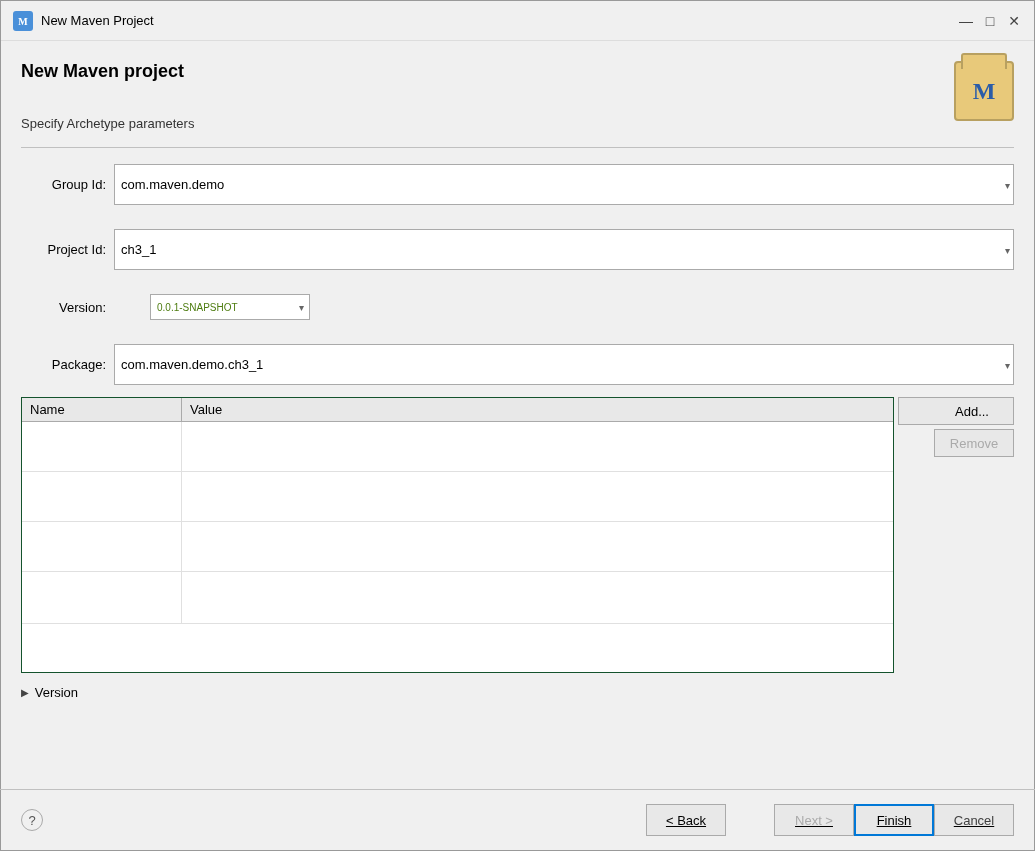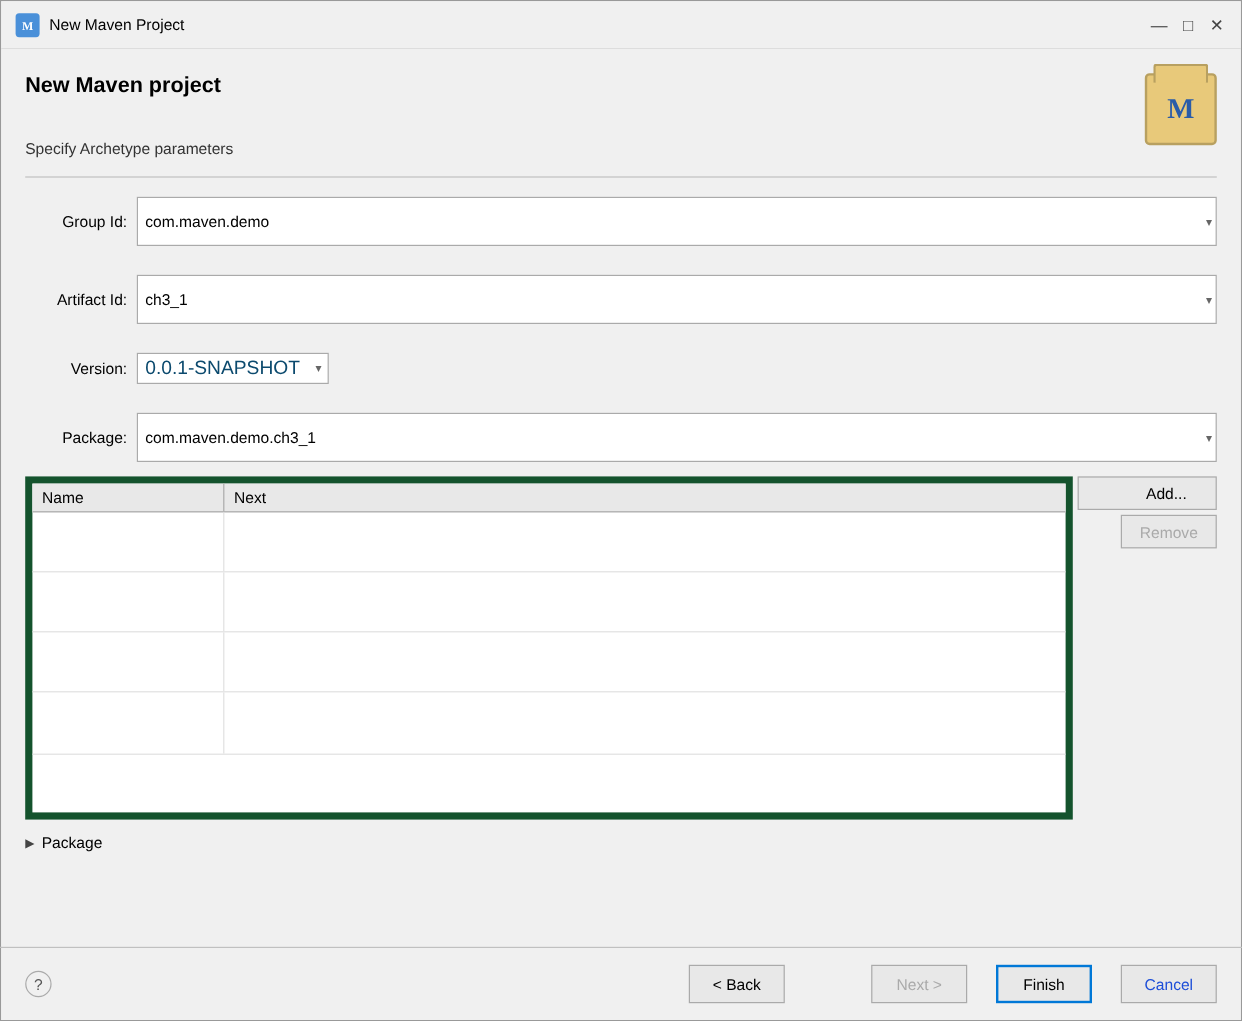--- a/index.html
+++ b/index.html
@@ -453,7 +453,7 @@
       </div>
 
       <div class="form-row">
-        <div class="form-label">Artifact Id:</div>
+        <div class="form-label">Project Id:</div>
         <div class="form-input-wrapper">
           <input type="text" class="form-input" value="ch3_1" style="">
           <span class="dropdown-arrow">▾</span>

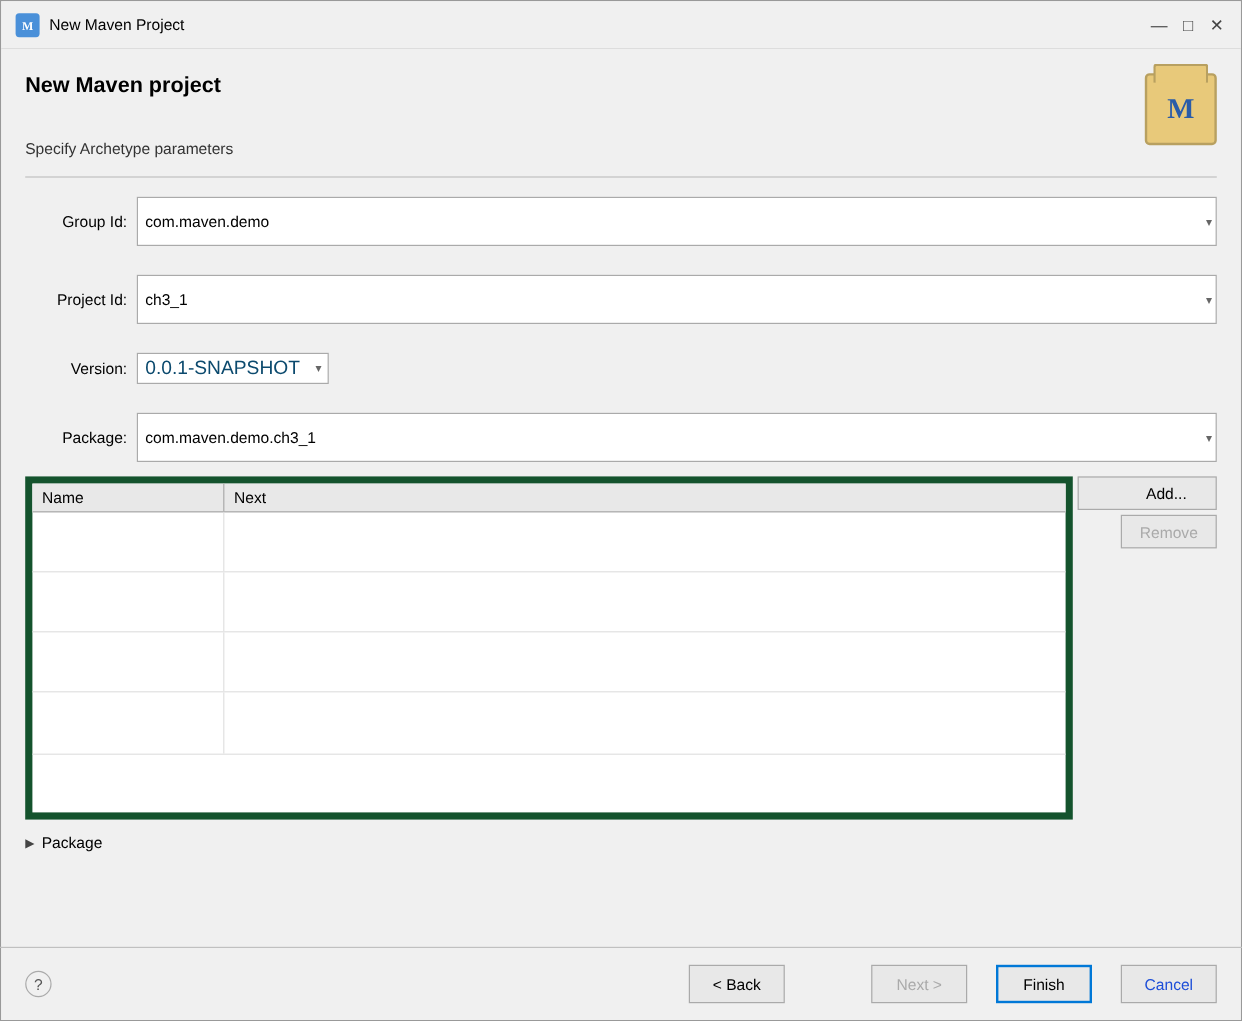--- a/index.html
+++ b/index.html
@@ -197,14 +197,15 @@
       border: 1px solid #aaa;
       background: white;
       padding: 2px 6px;
-      font-size: 16px;
-      color: #0c4a6e;
+      font-size: 10px;
+      color: #4d7c0f;
       width: 160px;
       appearance: none;
       -webkit-appearance: none;
       background-image: none;
       cursor: pointer;
       padding-right: 20px;
+      margin-left: 36px;
     }
 
     .version-wrapper {

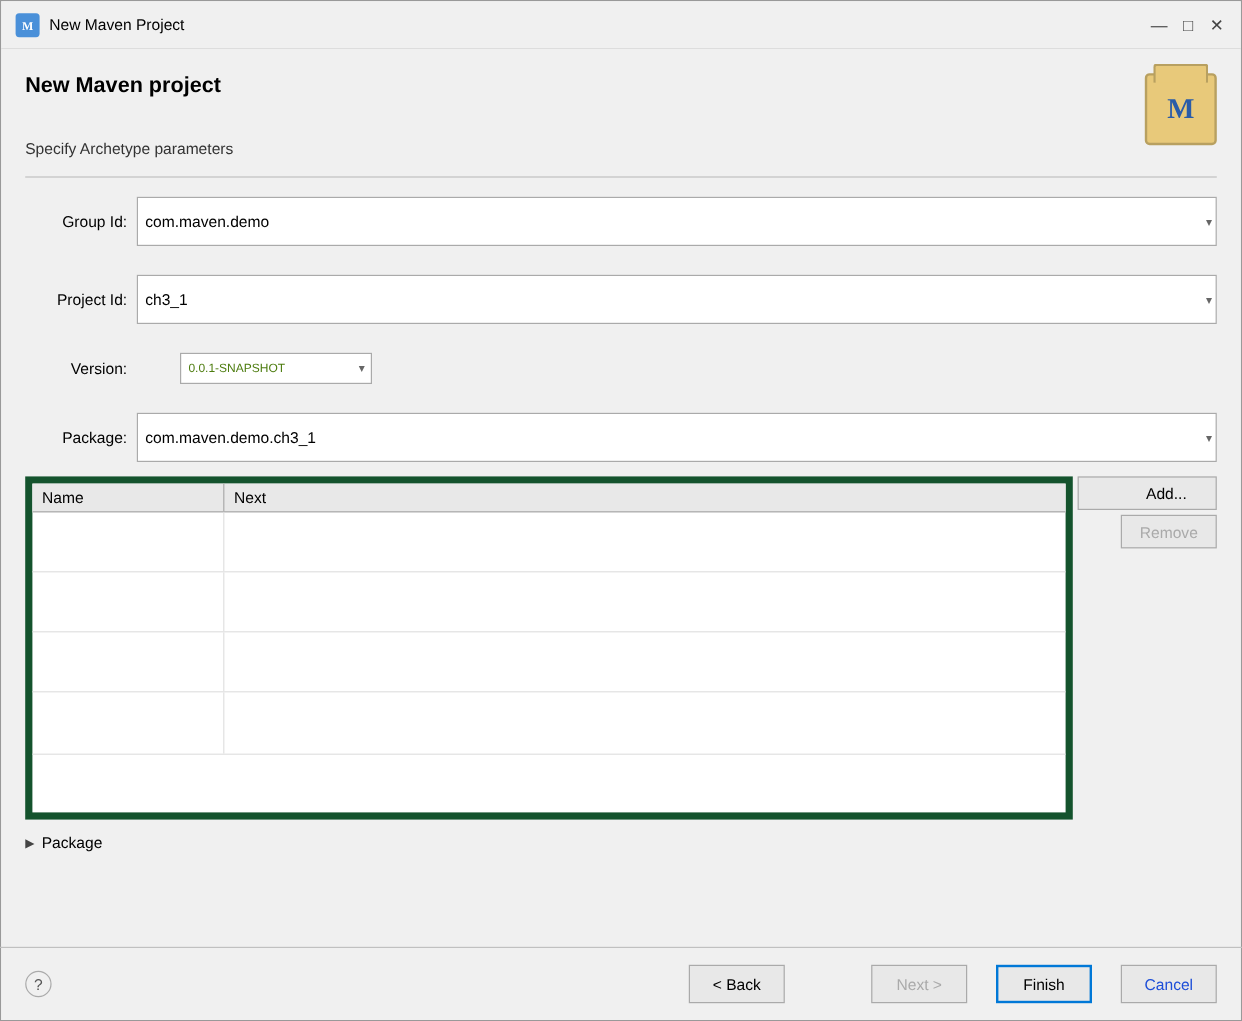--- a/index.html
+++ b/index.html
@@ -231,7 +231,7 @@
 
     .properties-table {
       flex: 1;
-      border: 6px solid #14532d;
+      border: 1px solid #14532d;
       background: white;
     }
 

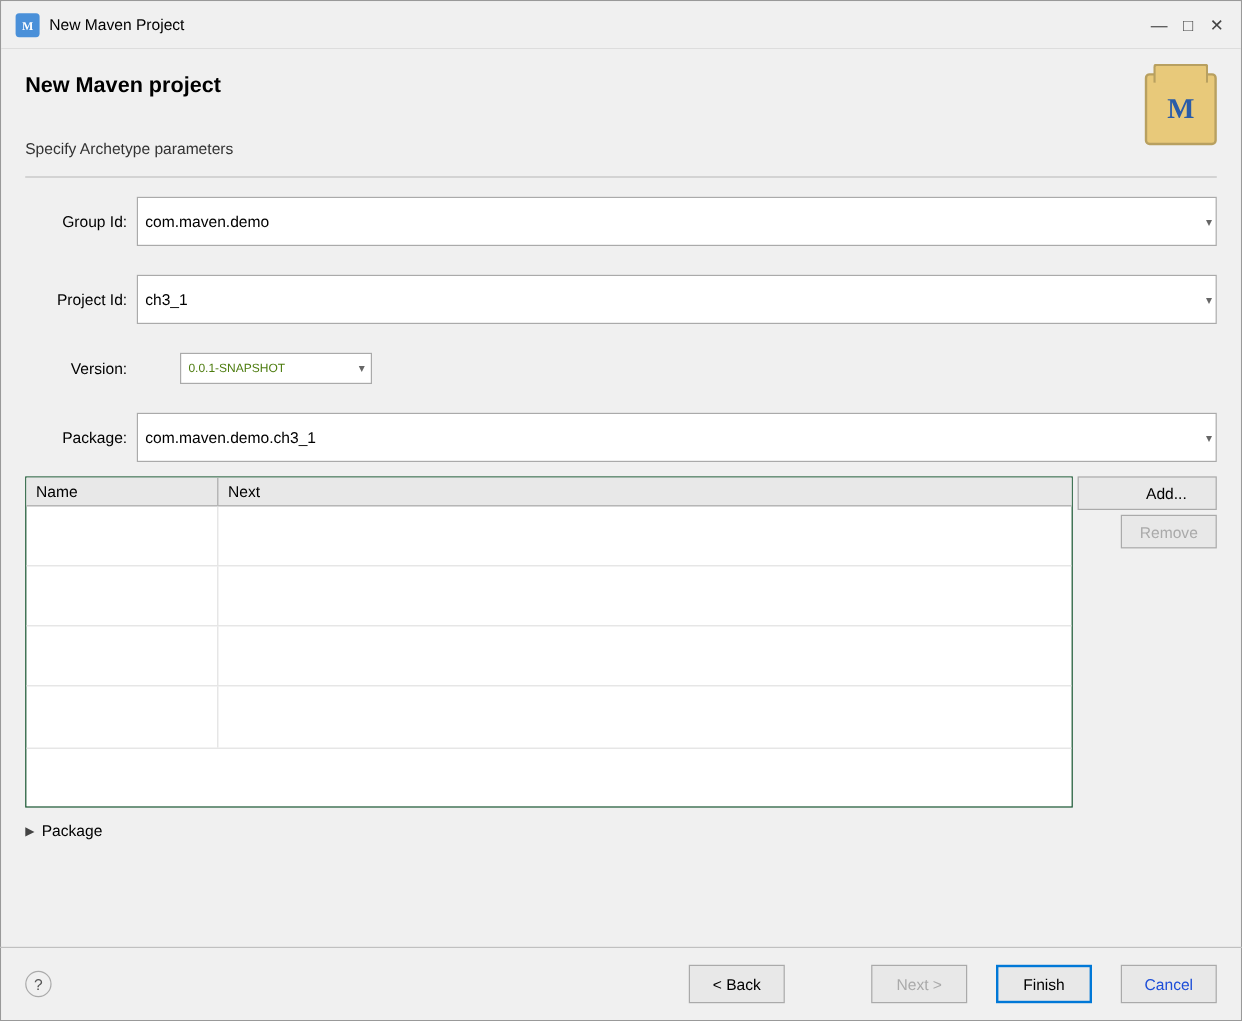--- a/index.html
+++ b/index.html
@@ -487,7 +487,7 @@
       <div class="properties-table">
         <div class="table-header">
           <div class="table-header-cell">Name</div>
-          <div class="table-header-cell" style="flex:1; border-right:none;">Next</div>
+          <div class="table-header-cell" style="flex:1; border-right:none;">Value</div>
         </div>
         <div class="table-body">
           <div class="table-row-item">

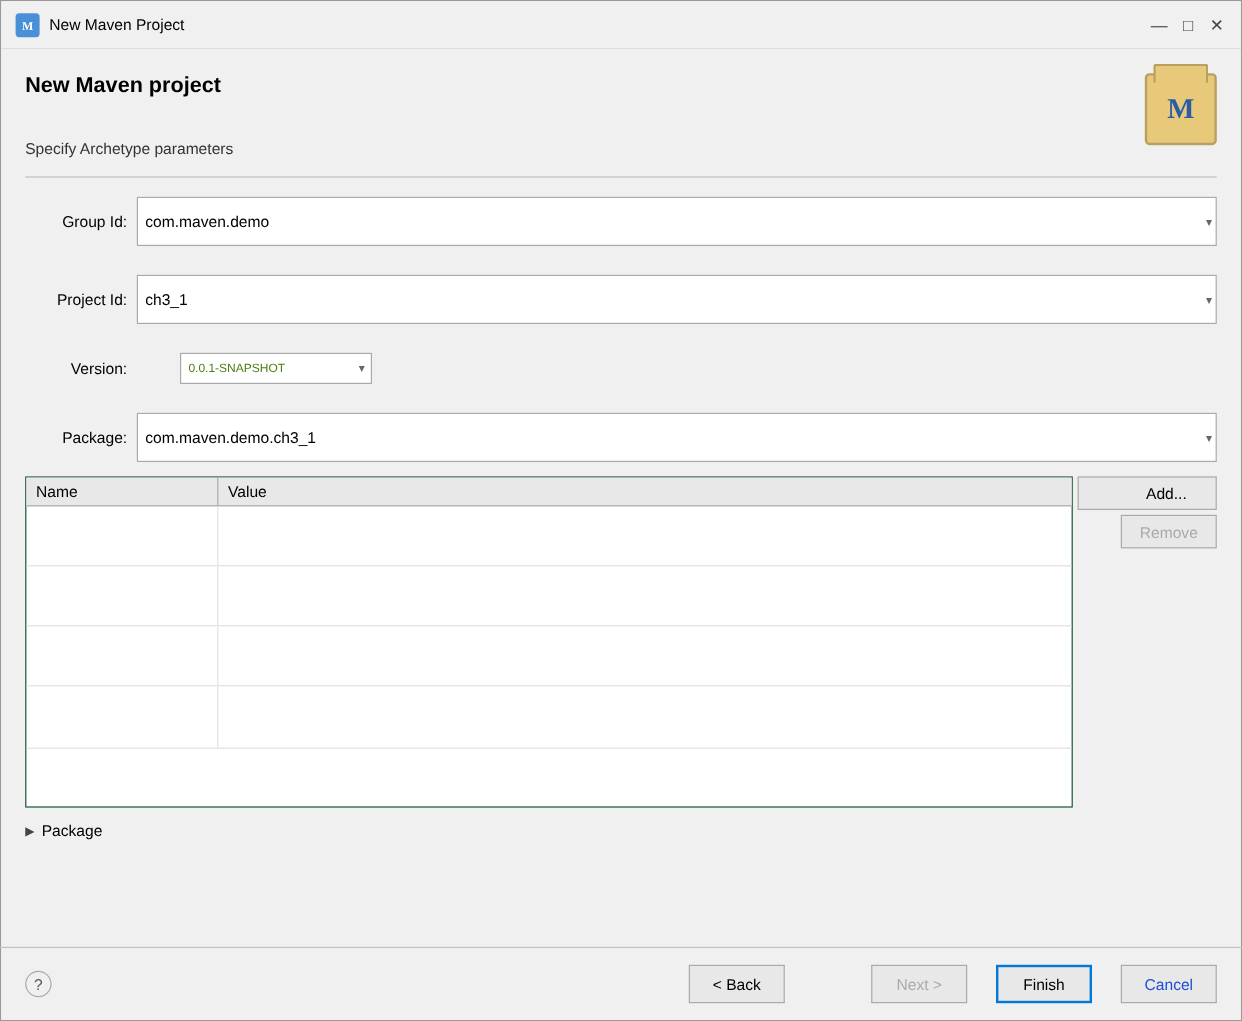--- a/index.html
+++ b/index.html
@@ -516,7 +516,7 @@
 
     <div class="advanced-section">
       <span class="advanced-arrow">▶</span>
-      <span class="advanced-label">Package</span>
+      <span class="advanced-label">Version</span>
     </div>
 
     <div class="spacer"></div>

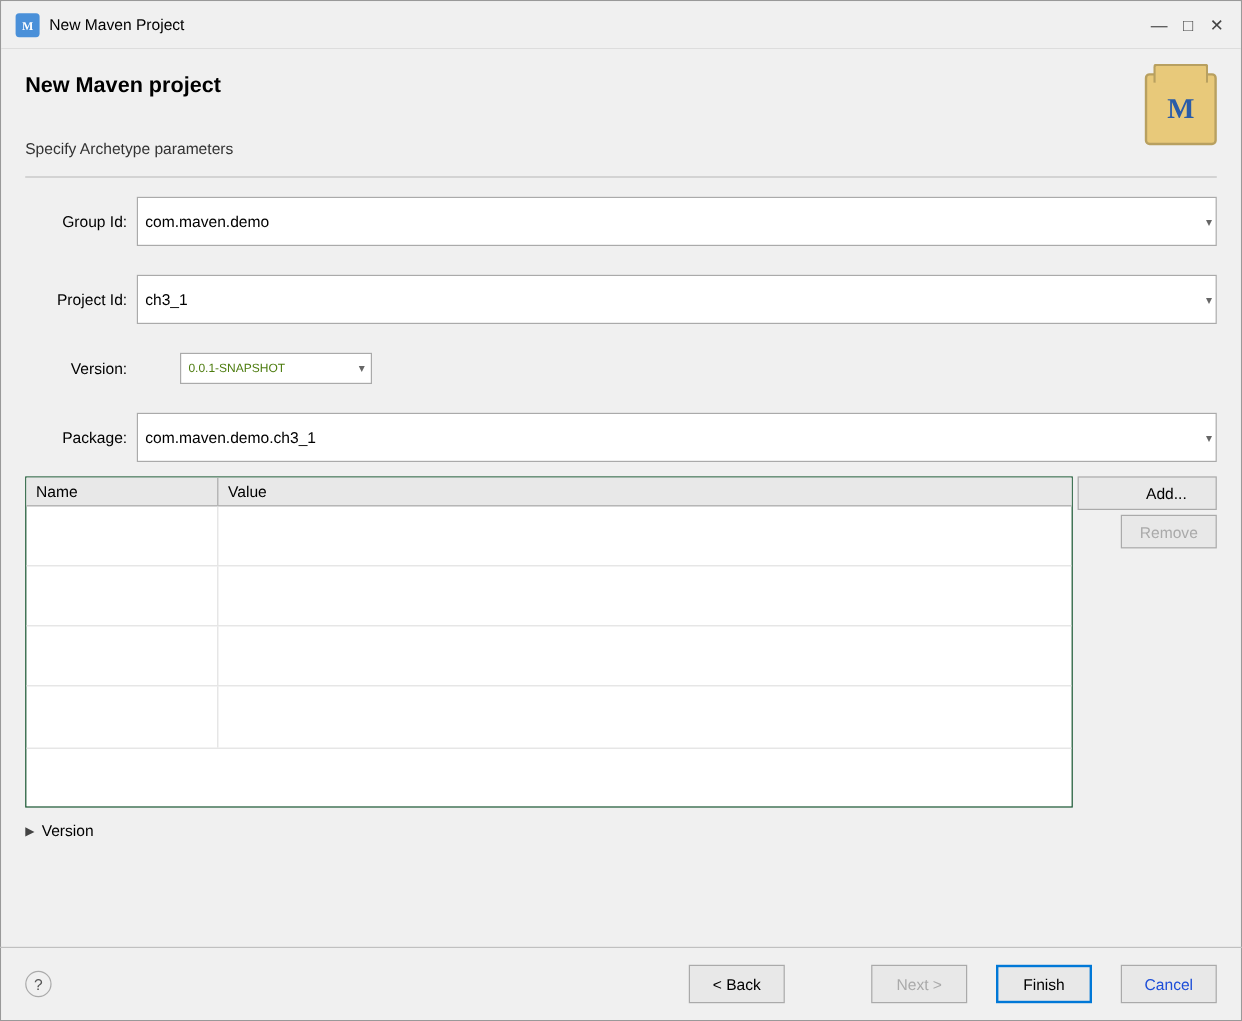--- a/index.html
+++ b/index.html
@@ -354,7 +354,8 @@
 
     .button-bar-right {
       display: flex;
-      gap: 24px;
+      gap: 0;
+      text-decoration: underline;
     }
 
     .btn-nav {

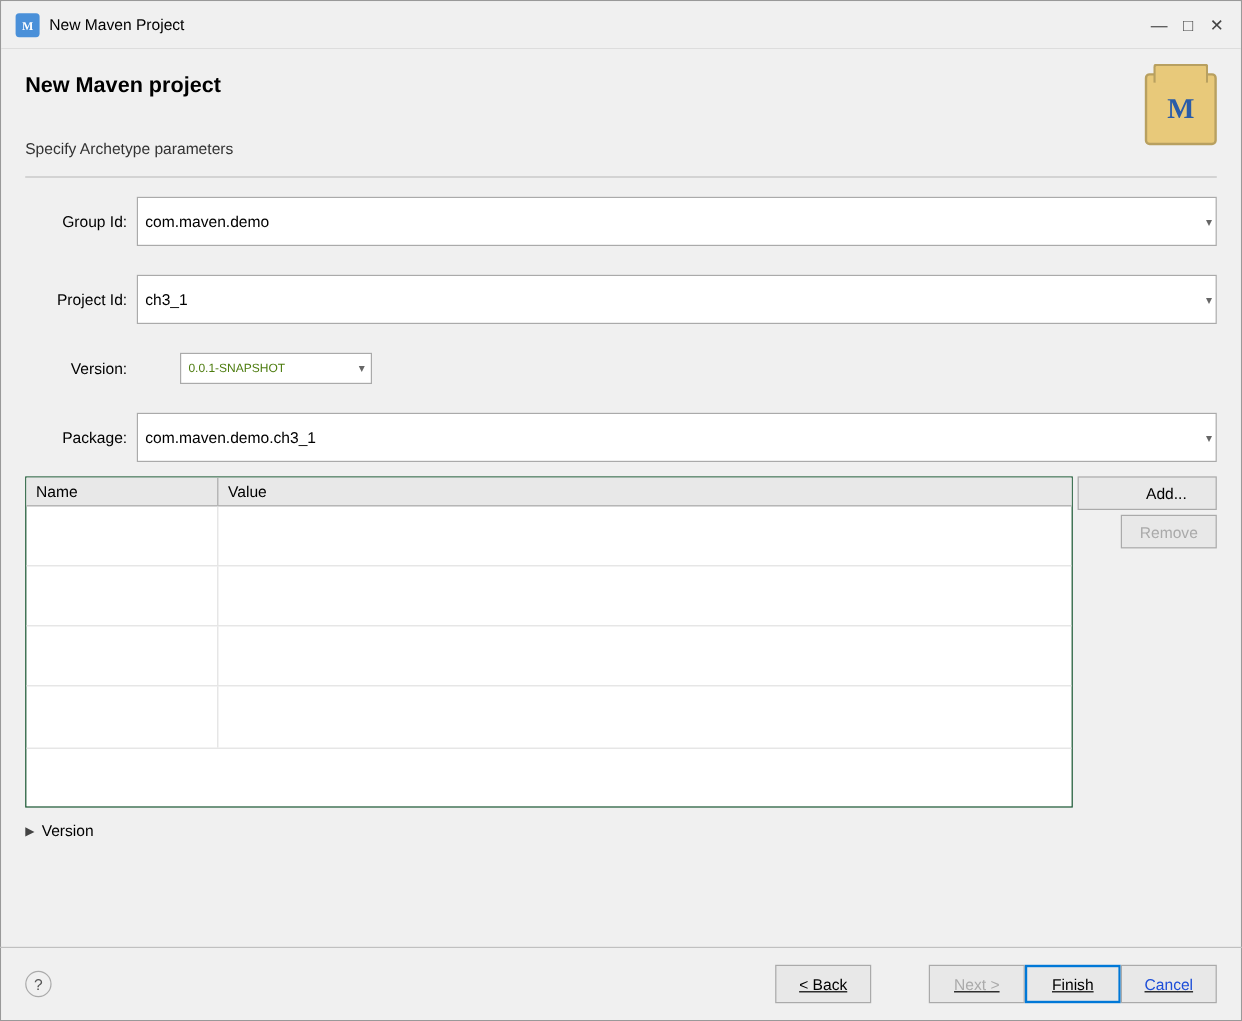--- a/index.html
+++ b/index.html
@@ -393,7 +393,7 @@
       padding: 0 16px;
       font-size: 13px;
       cursor: pointer;
-      color: #1d4ed8;
+      color: #404040;
       min-width: 80px;
     }
 

